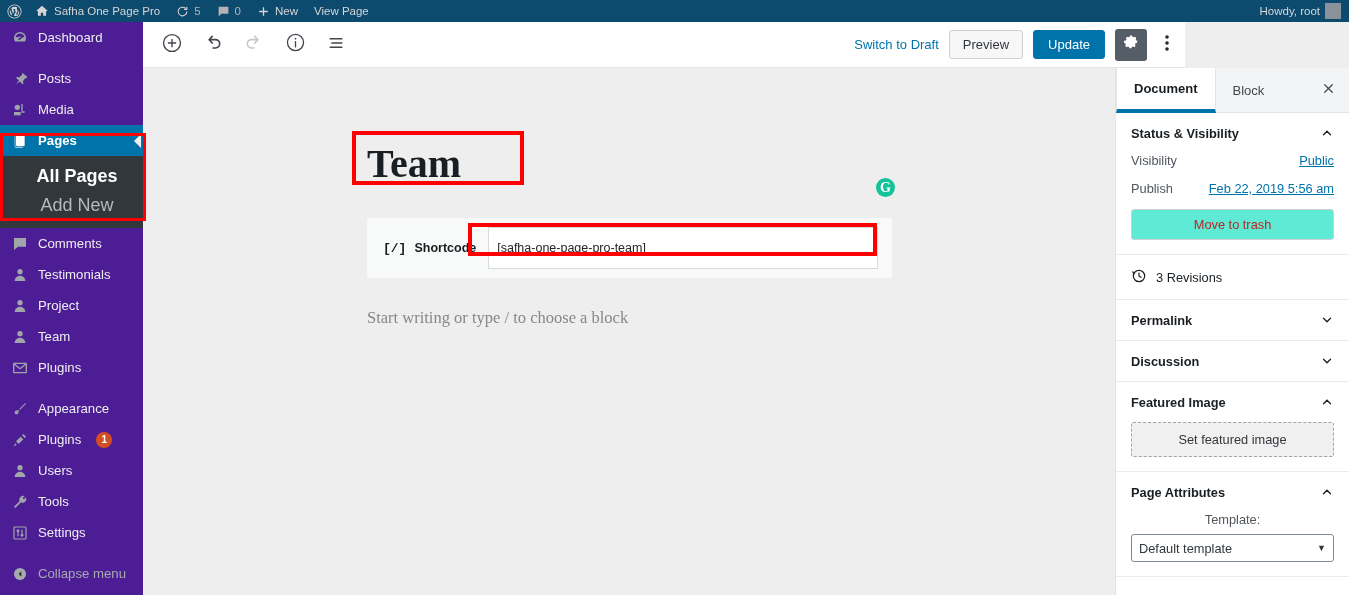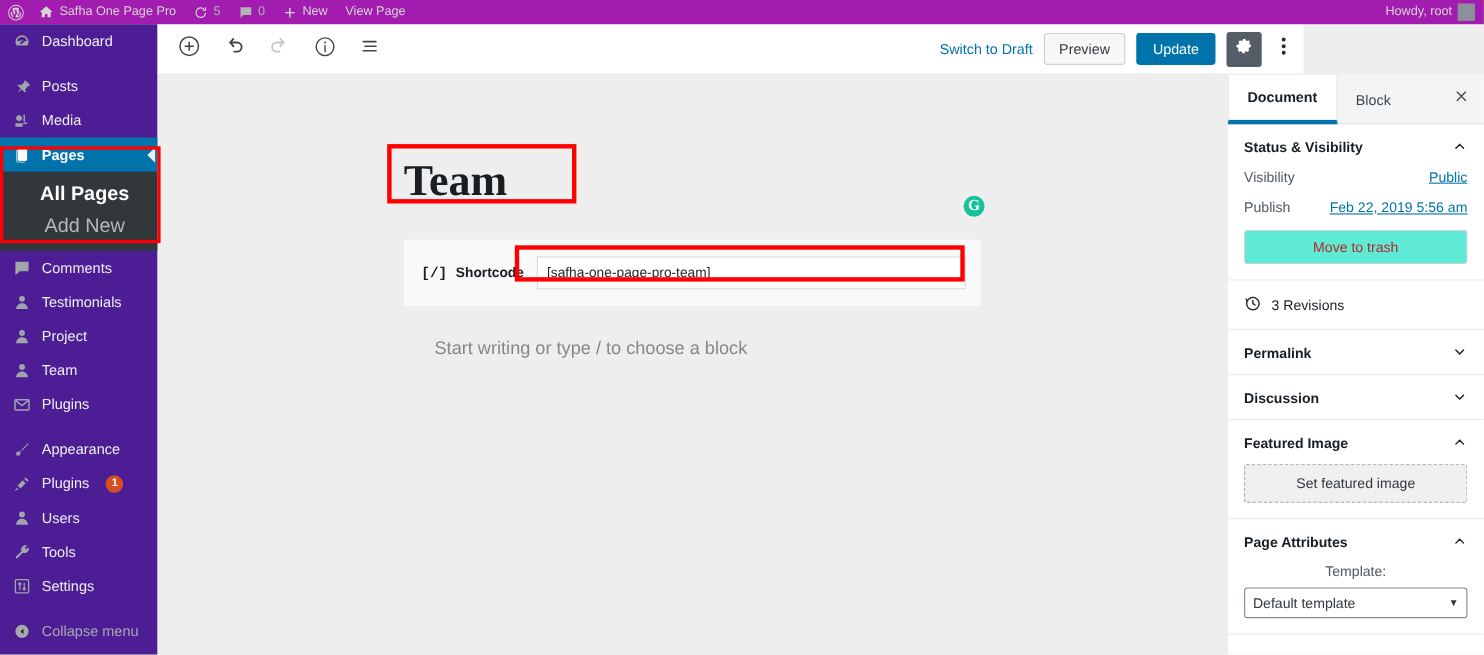--- a/index.html
+++ b/index.html
@@ -14,7 +14,7 @@
   #adminbar {
     position: absolute; top: 0; left: 0;
     width: 1349px; height: 22px;
-    background: #a21caf;
+    background: #0c4a6e;
     color: #c3c4c5;
     display: flex; align-items: center;
     font-size: 11.5px;

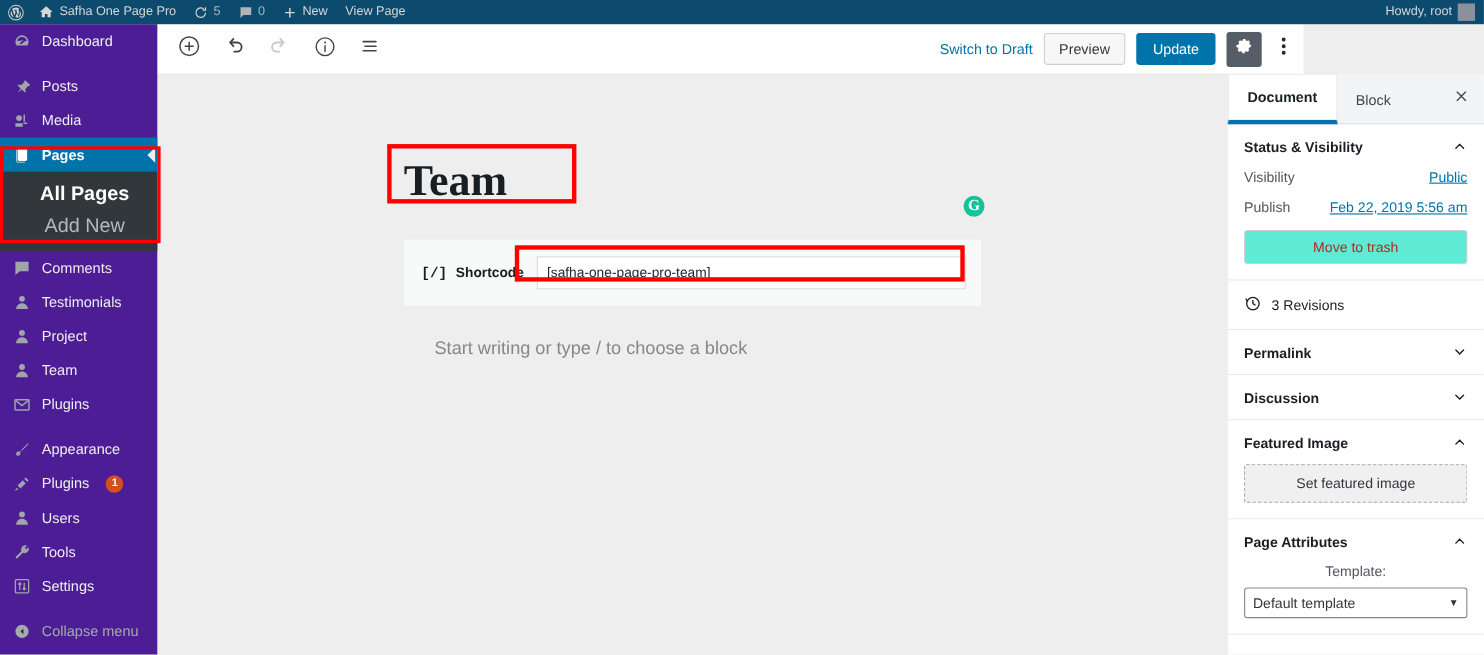--- a/index.html
+++ b/index.html
@@ -170,7 +170,7 @@
     margin-right: 12px; white-space: nowrap;
   }
   .sc-input {
-    flex: 1 1 auto; height: 30px;
+    flex: 1 1 auto; height: 42px;
     background: #fff; border: 1px solid #d7dade;
     font-family: "Liberation Sans", sans-serif;
     font-size: 12.5px; color: #23282d;

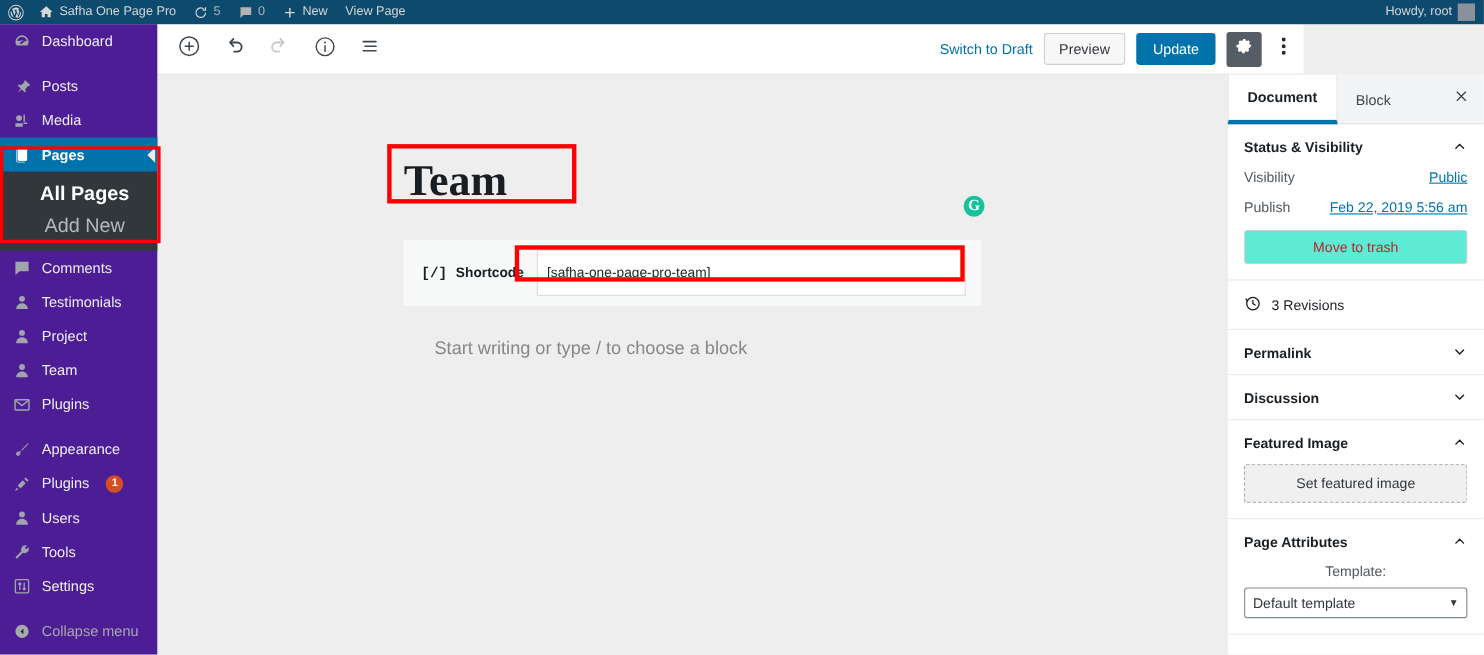--- a/index.html
+++ b/index.html
@@ -184,8 +184,8 @@
   }
   #appender {
     position: absolute; left: 224px; top: 240px;
-    font-family: Liberation Sans, sans-serif;
-    font-size: 16.5px; color: #86878a; margin-left: 28px;
+    font-family: Liberation Serif, serif;
+    font-size: 16.5px; color: #86878a;
   }
 
   

